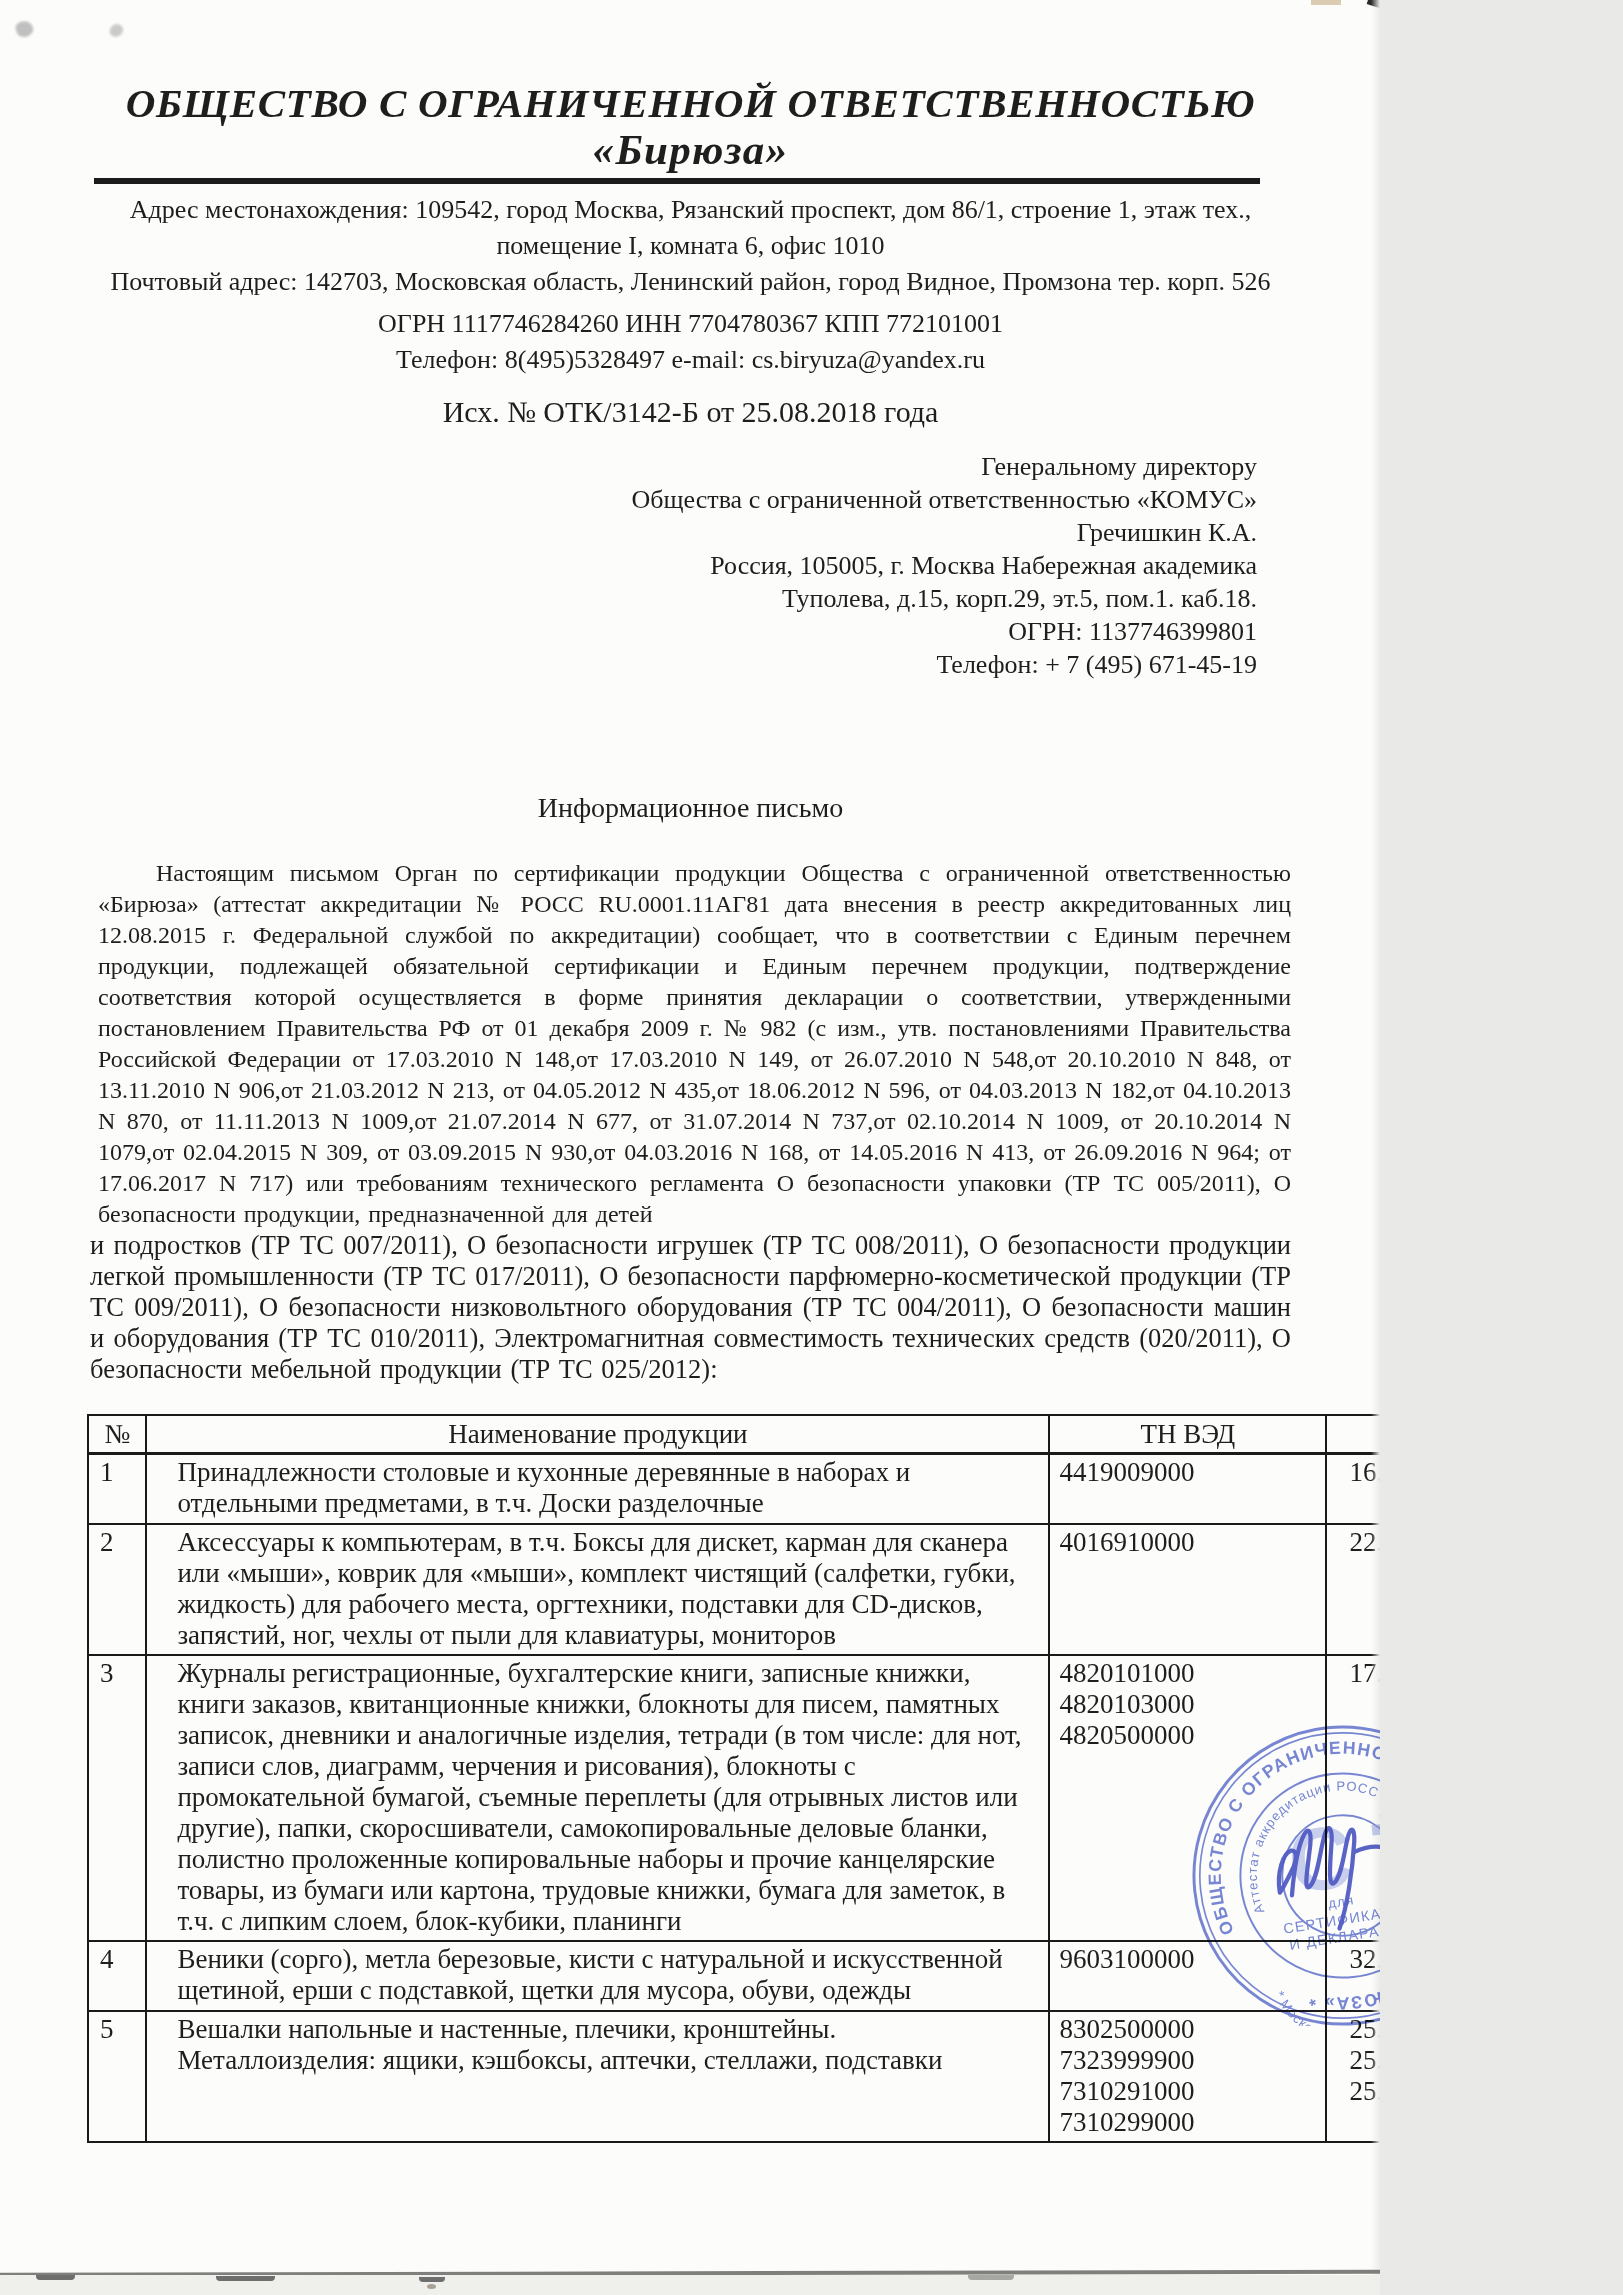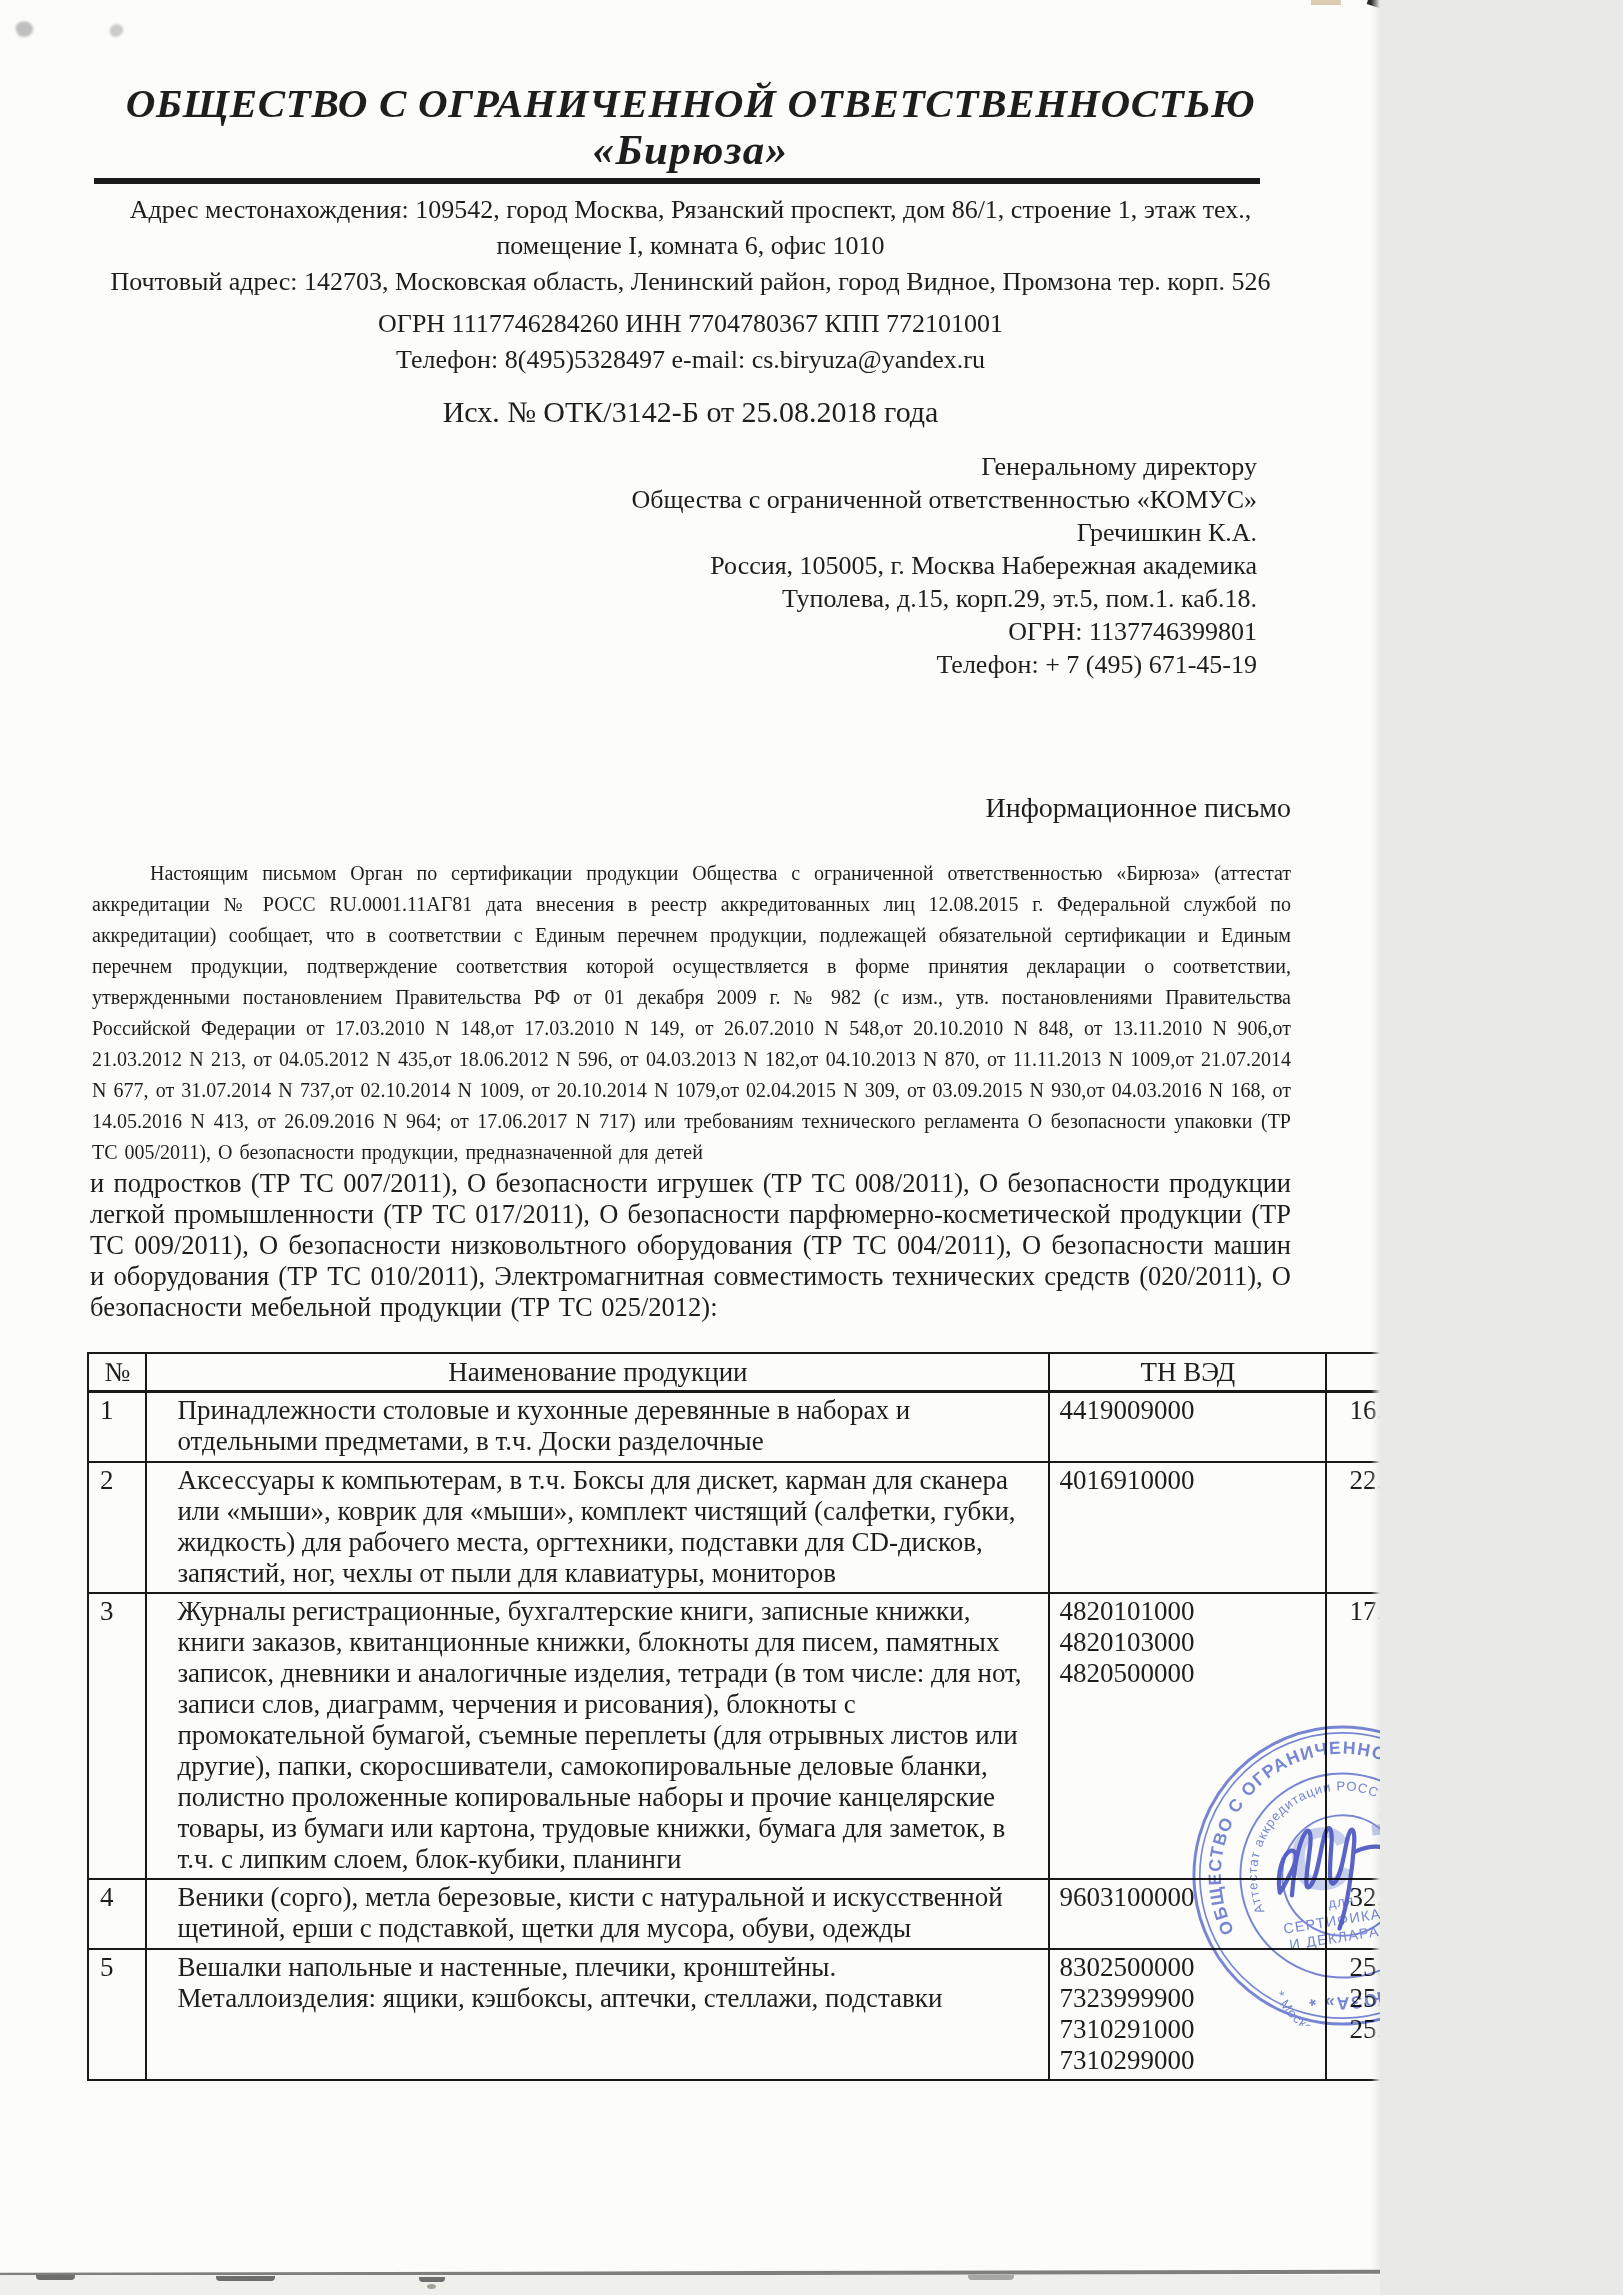--- a/index.html
+++ b/index.html
@@ -35,7 +35,7 @@
   }
 
   
-  .letter-title{text-align:right;font-size:28px;line-height:33px;margin-top:110px;}
+  .letter-title{text-align:center;font-size:28px;line-height:33px;margin-top:110px;}
   .body-p{
     text-align:justify;font-size:20px;line-height:31px;
     margin:34px 0 0 2px;text-indent:58px;word-spacing:2px;

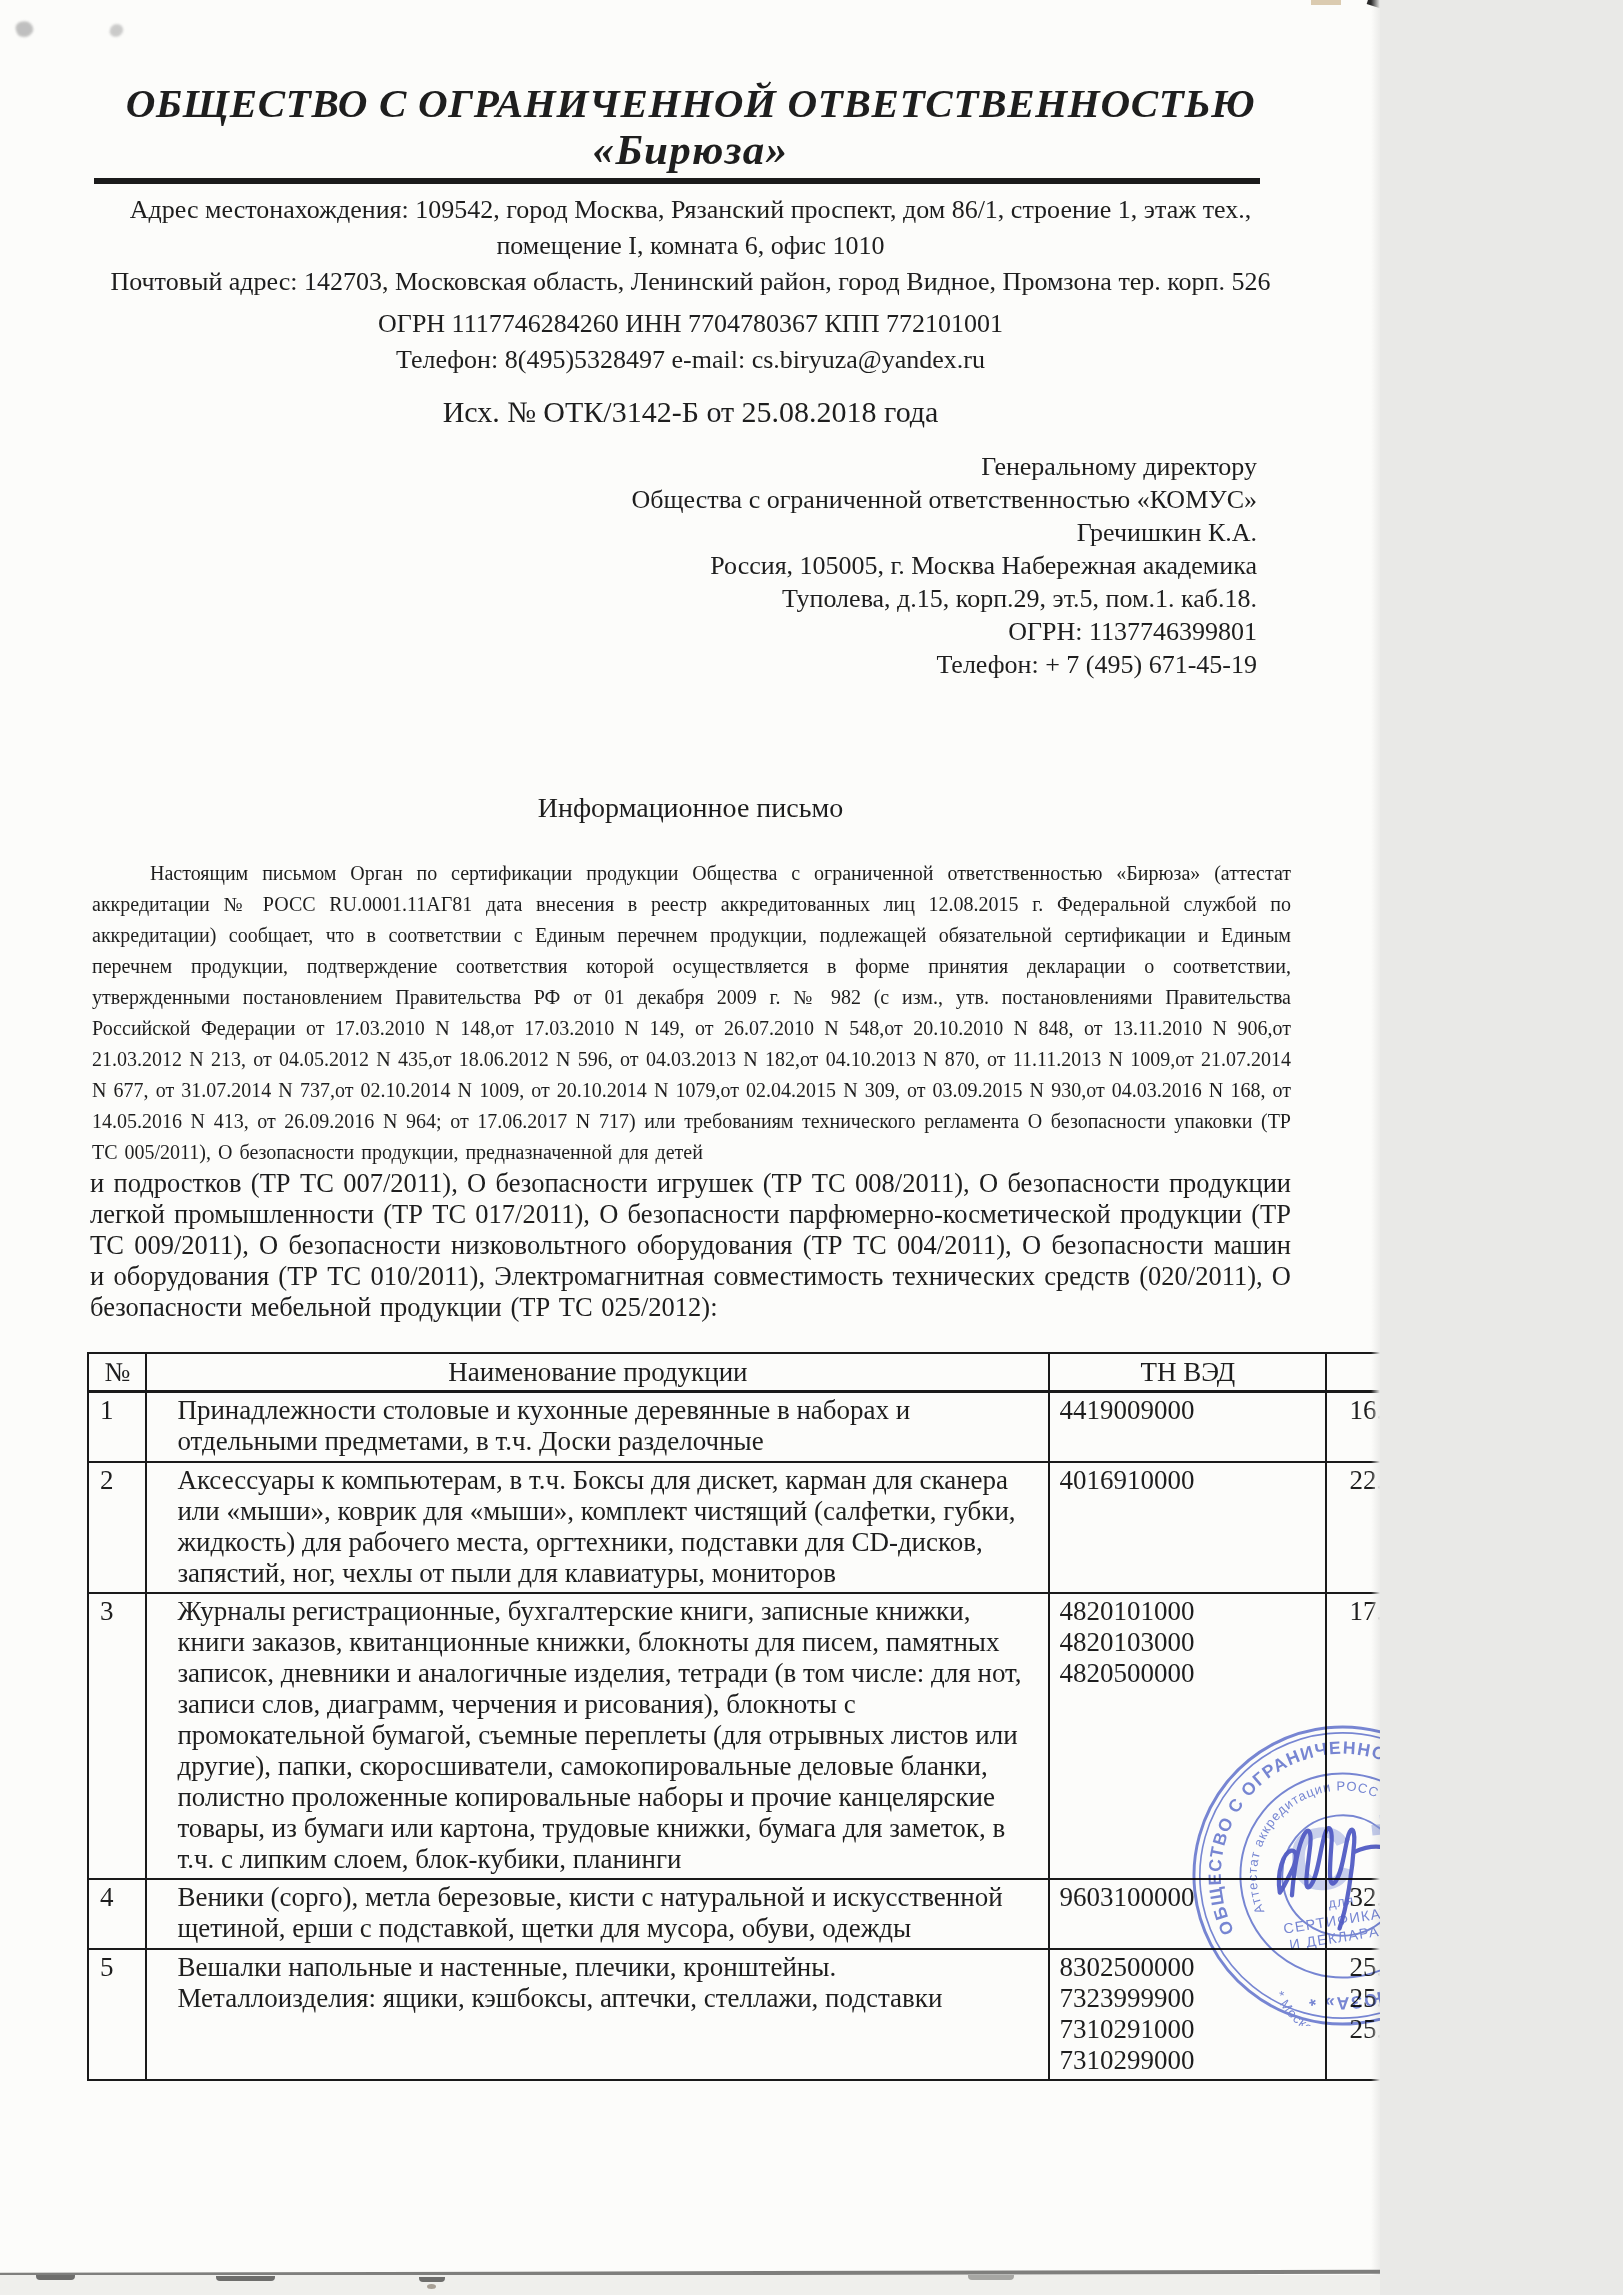--- a/index.html
+++ b/index.html
@@ -37,8 +37,8 @@
   
   .letter-title{text-align:center;font-size:28px;line-height:33px;margin-top:110px;}
   .body-p{
-    text-align:justify;font-size:20px;line-height:31px;
-    margin:34px 0 0 2px;text-indent:58px;word-spacing:2px;
+    text-align:justify;font-size:24px;line-height:31px;
+    margin:34px 0 0 8px;text-indent:58px;word-spacing:2px;
   }
   .body-p2{
     text-align:justify;font-size:26.5px;line-height:31px;

